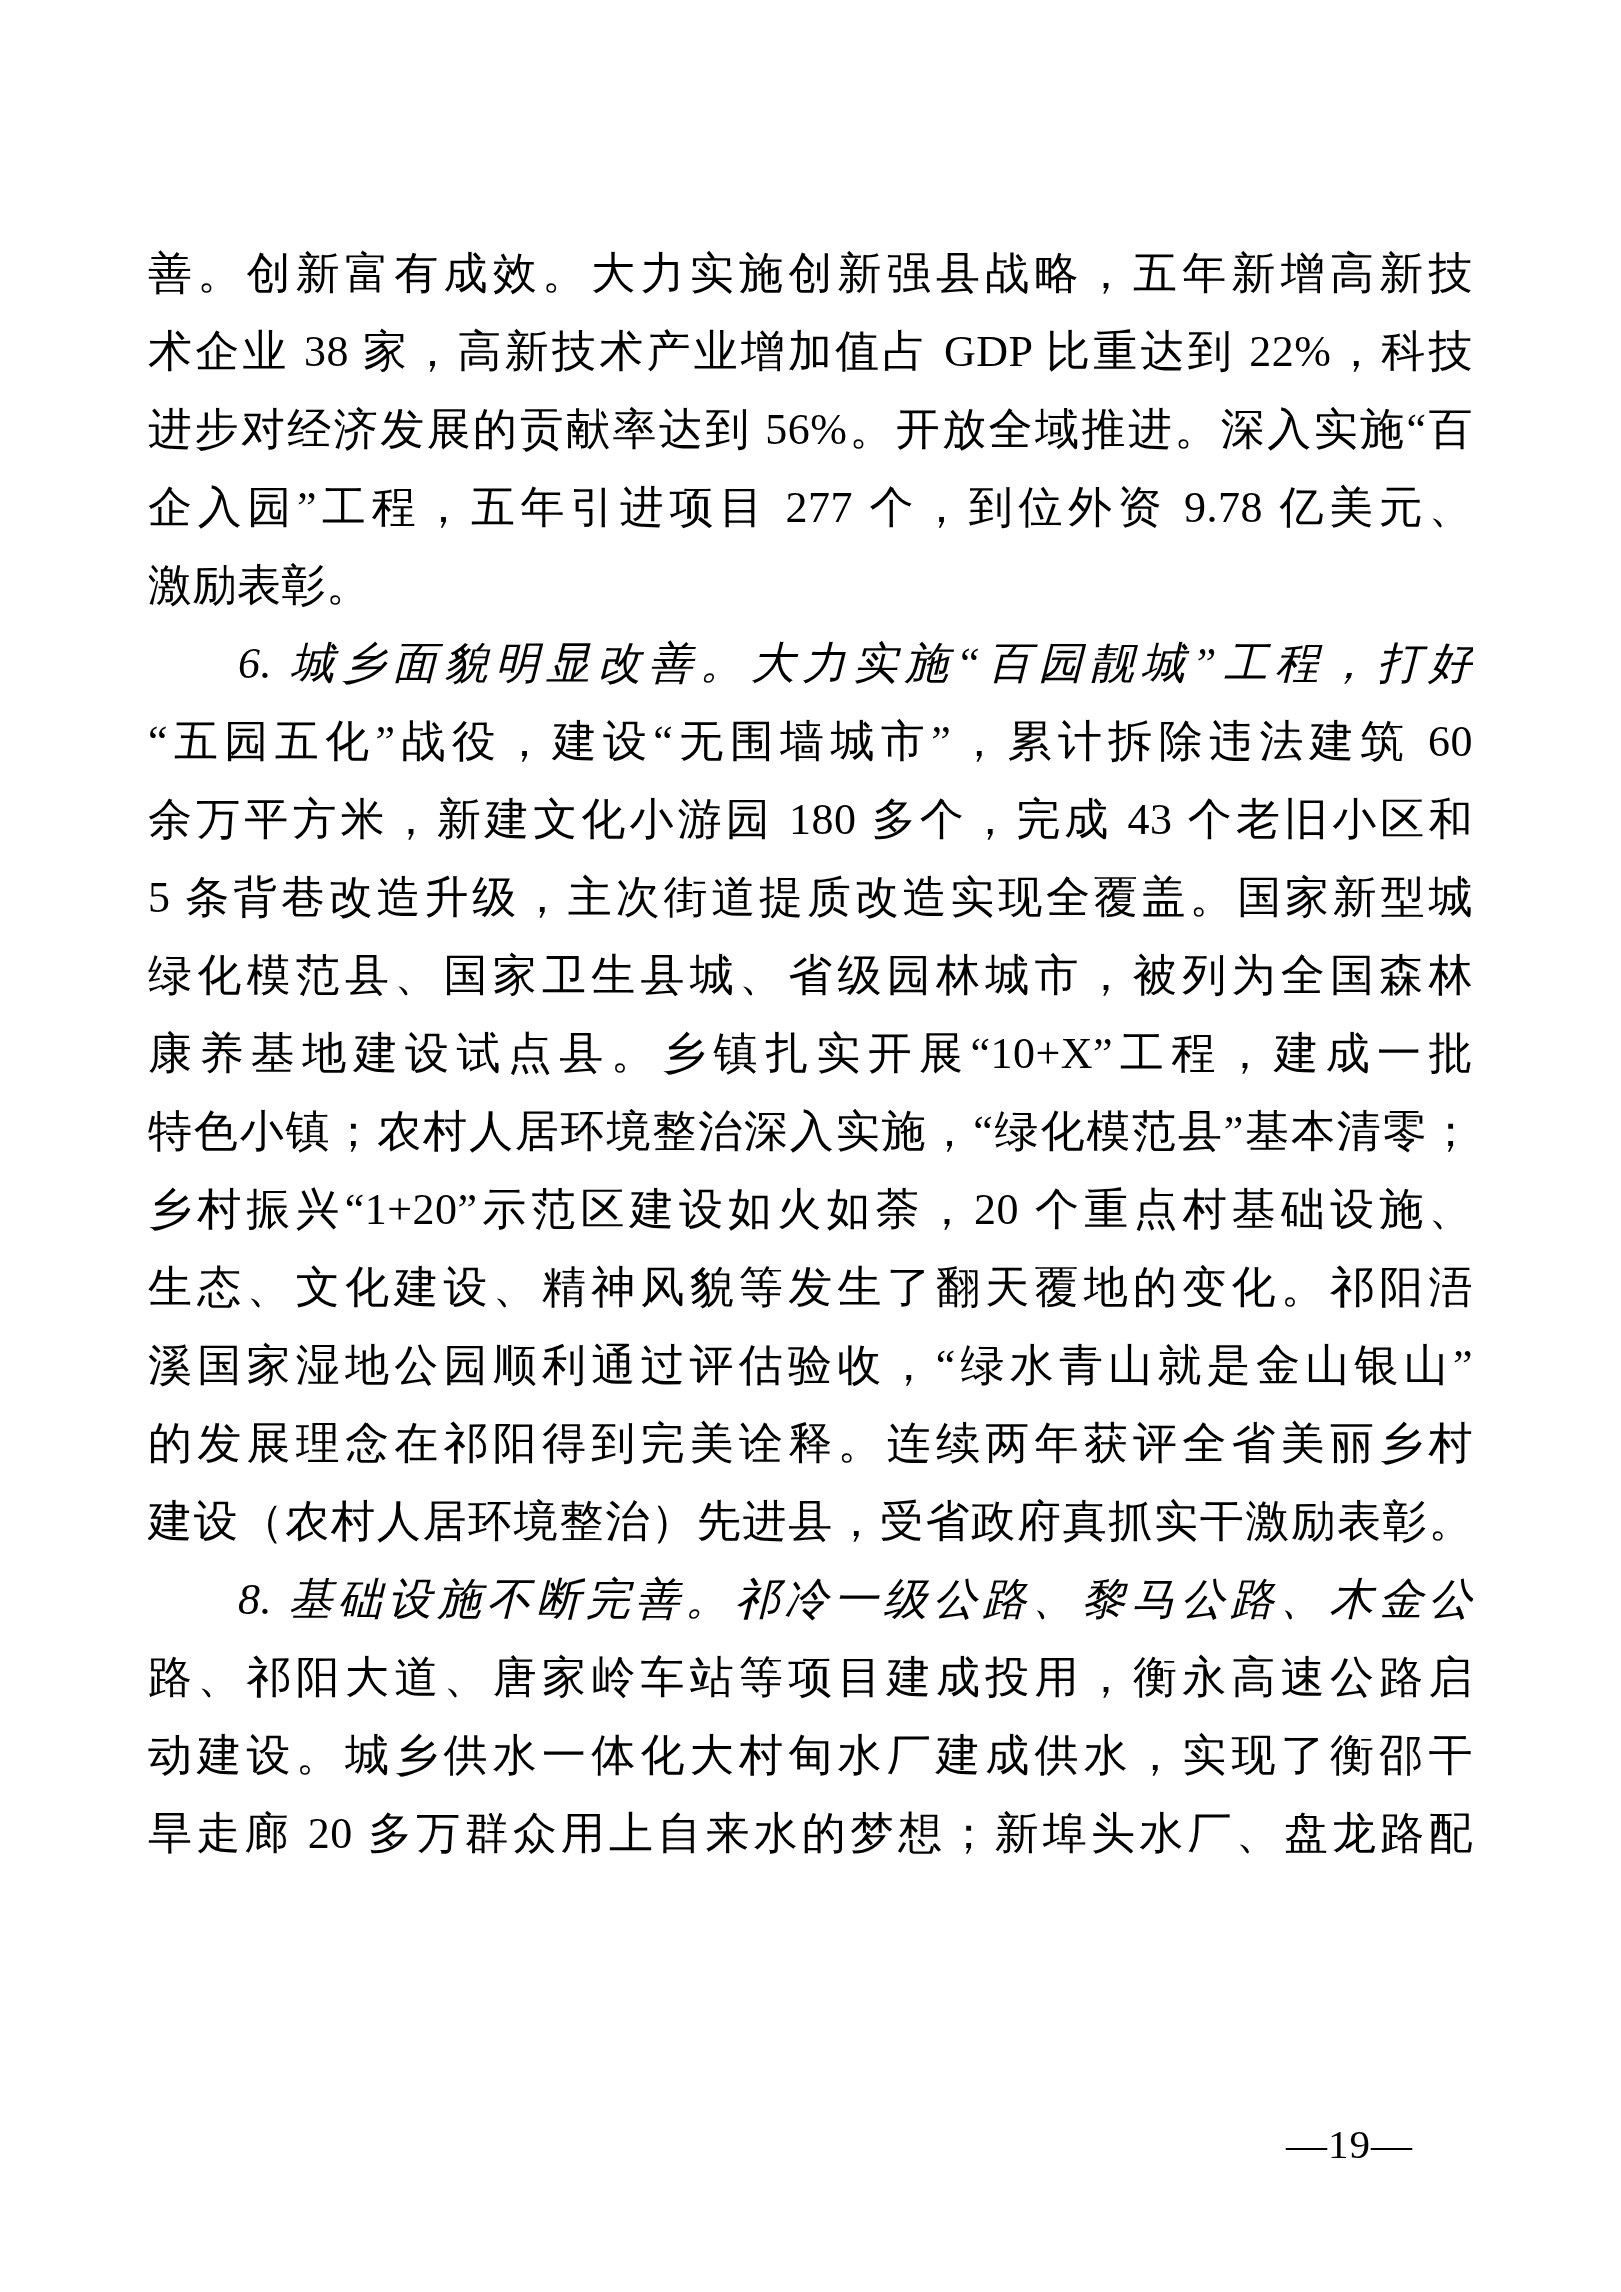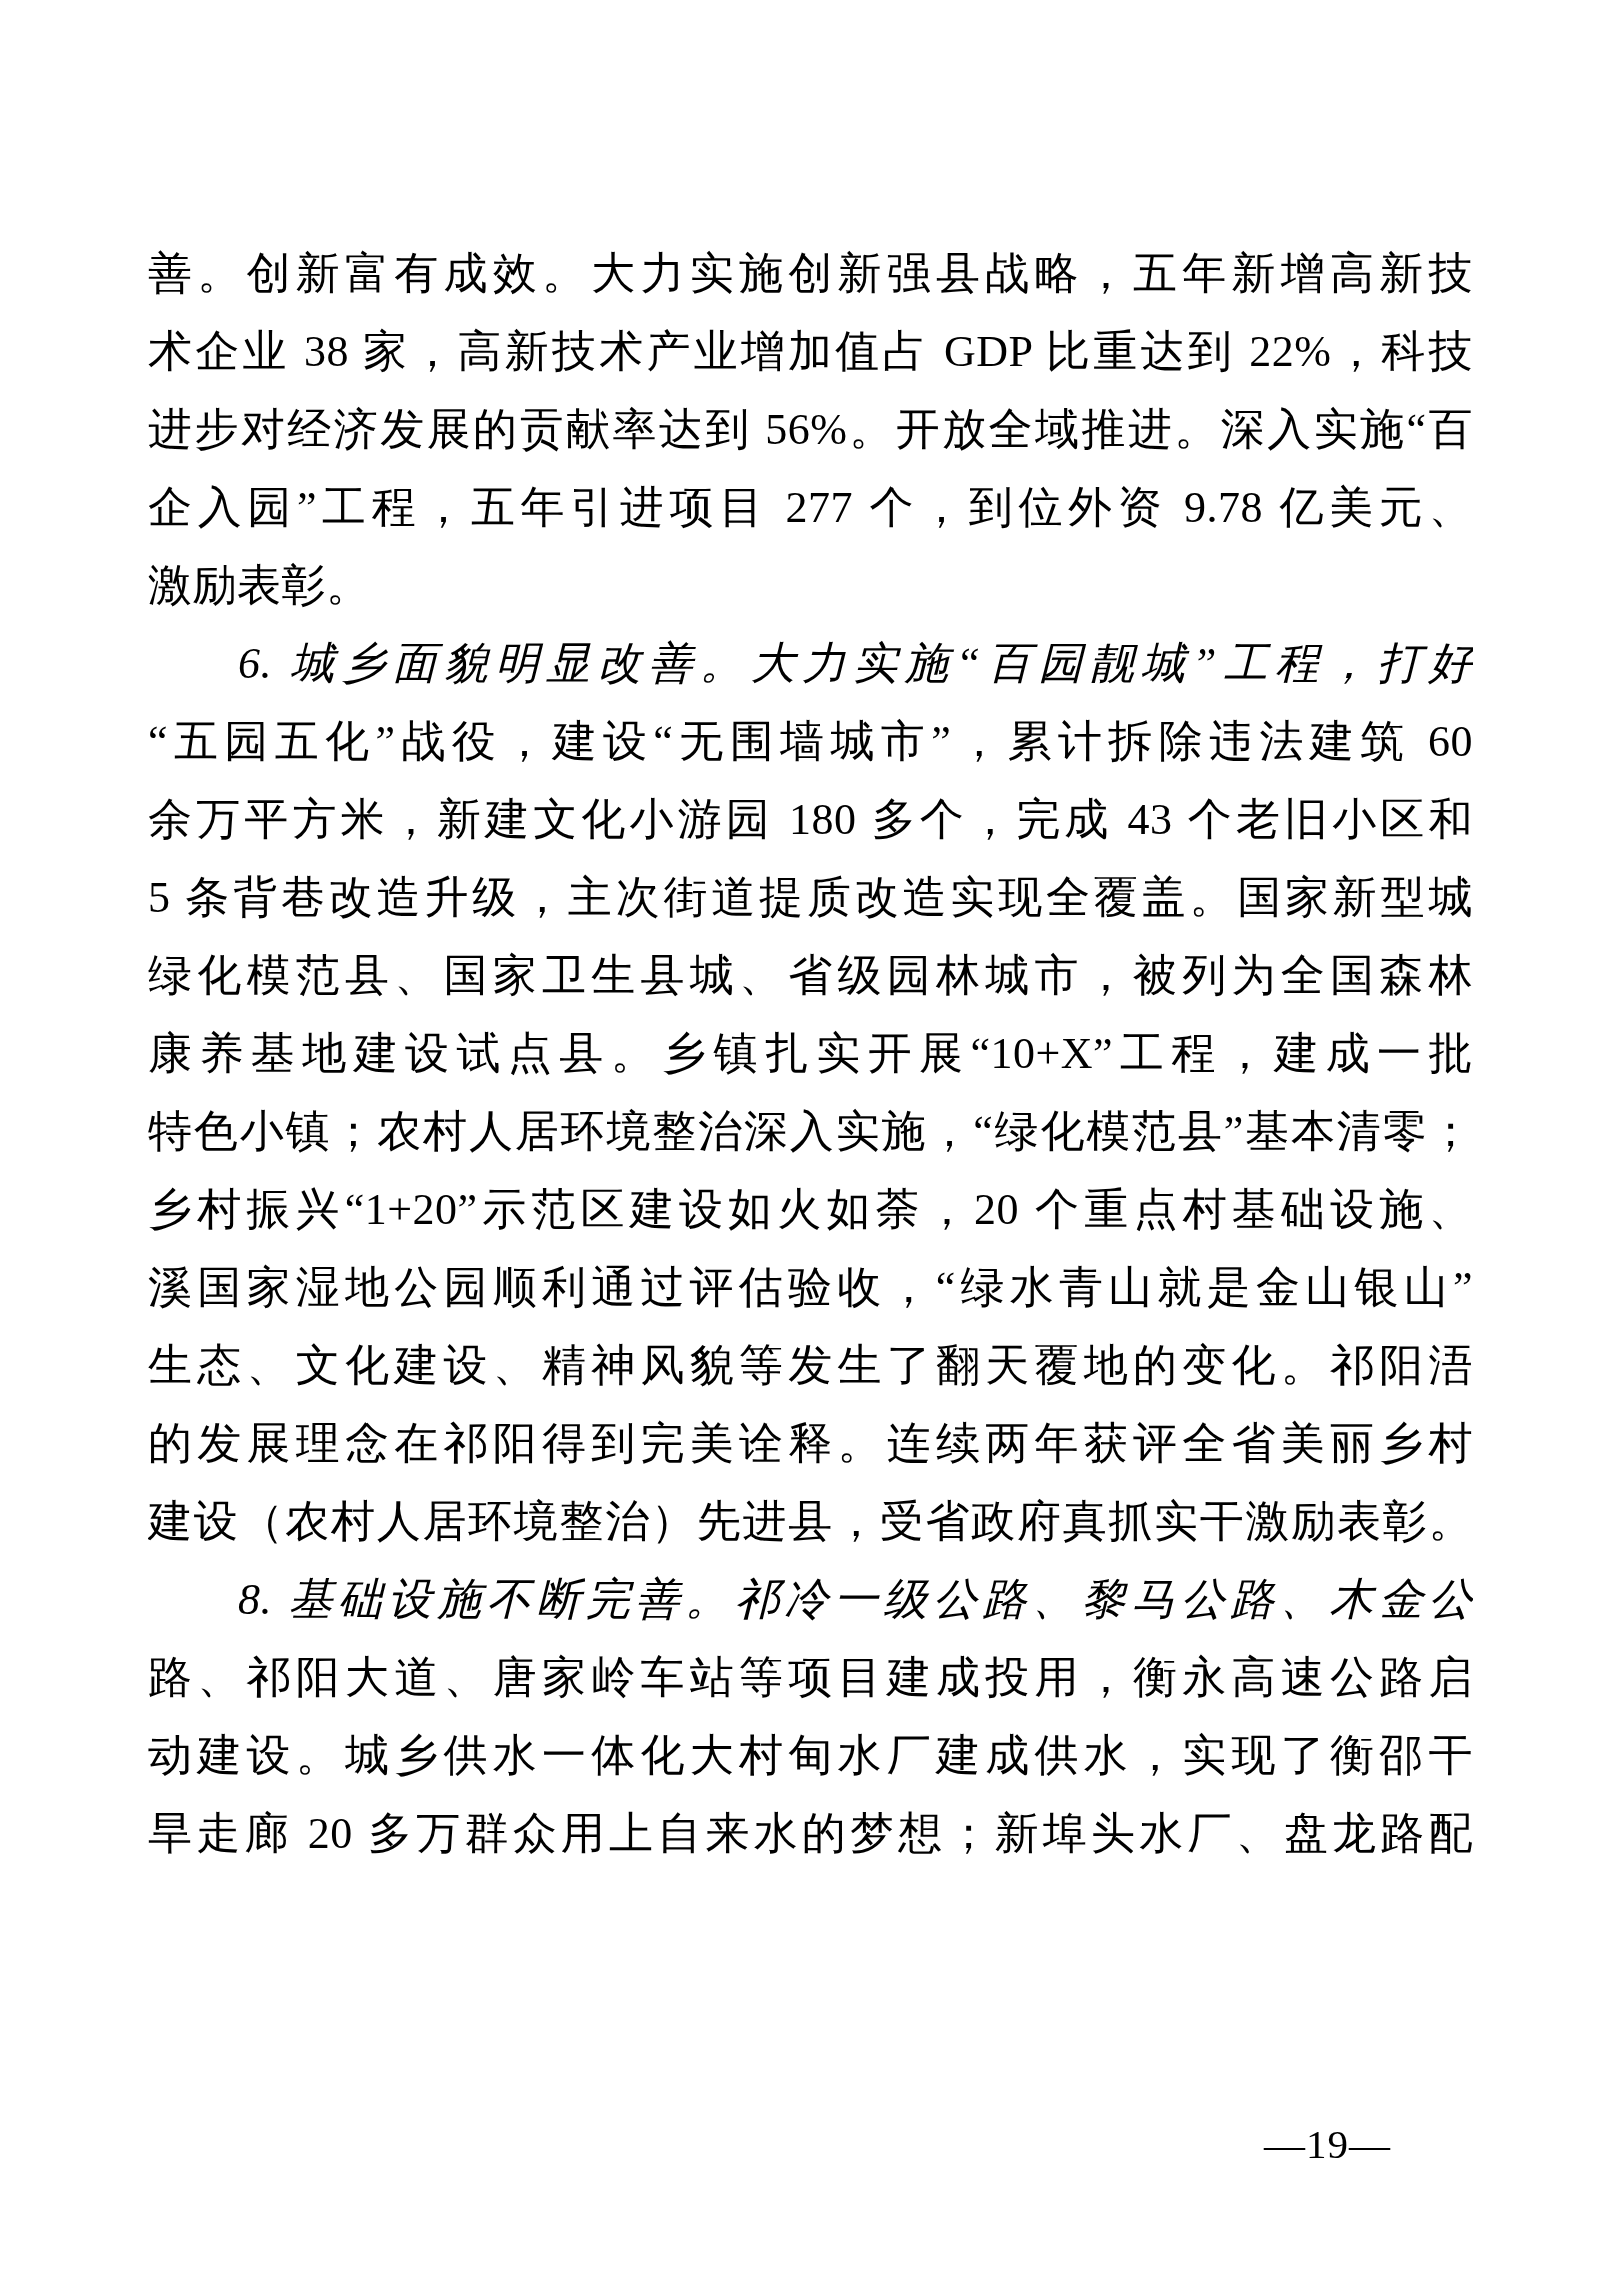--- a/index.html
+++ b/index.html
@@ -70,8 +70,8 @@
         <div class="line full"><span class="run">康养基地建设试点县。乡镇扎实开展“10+X”工程，建成一批</span></div>
         <div class="line full"><span class="run">特色小镇；农村人居环境整治深入实施，“绿化模范县”基本清零；</span></div>
         <div class="line full"><span class="run">乡村振兴“1+20”示范区建设如火如荼，20 个重点村基础设施、</span></div>
+        <div class="line full"><span class="run">生态、文化建设、精神风貌等发生了翻天覆地的变化。祁阳浯</span></div>
         <div class="line full"><span class="run">溪国家湿地公园顺利通过评估验收，“绿水青山就是金山银山”</span></div>
-        <div class="line full"><span class="run">生态、文化建设、精神风貌等发生了翻天覆地的变化。祁阳浯</span></div>
         <div class="line full"><span class="run">的发展理念在祁阳得到完美诠释。连续两年获评全省美丽乡村</span></div>
         <div class="line full"><span class="run">建设（农村人居环境整治）先进县，受省政府真抓实干激励表彰。</span></div>
       </div>

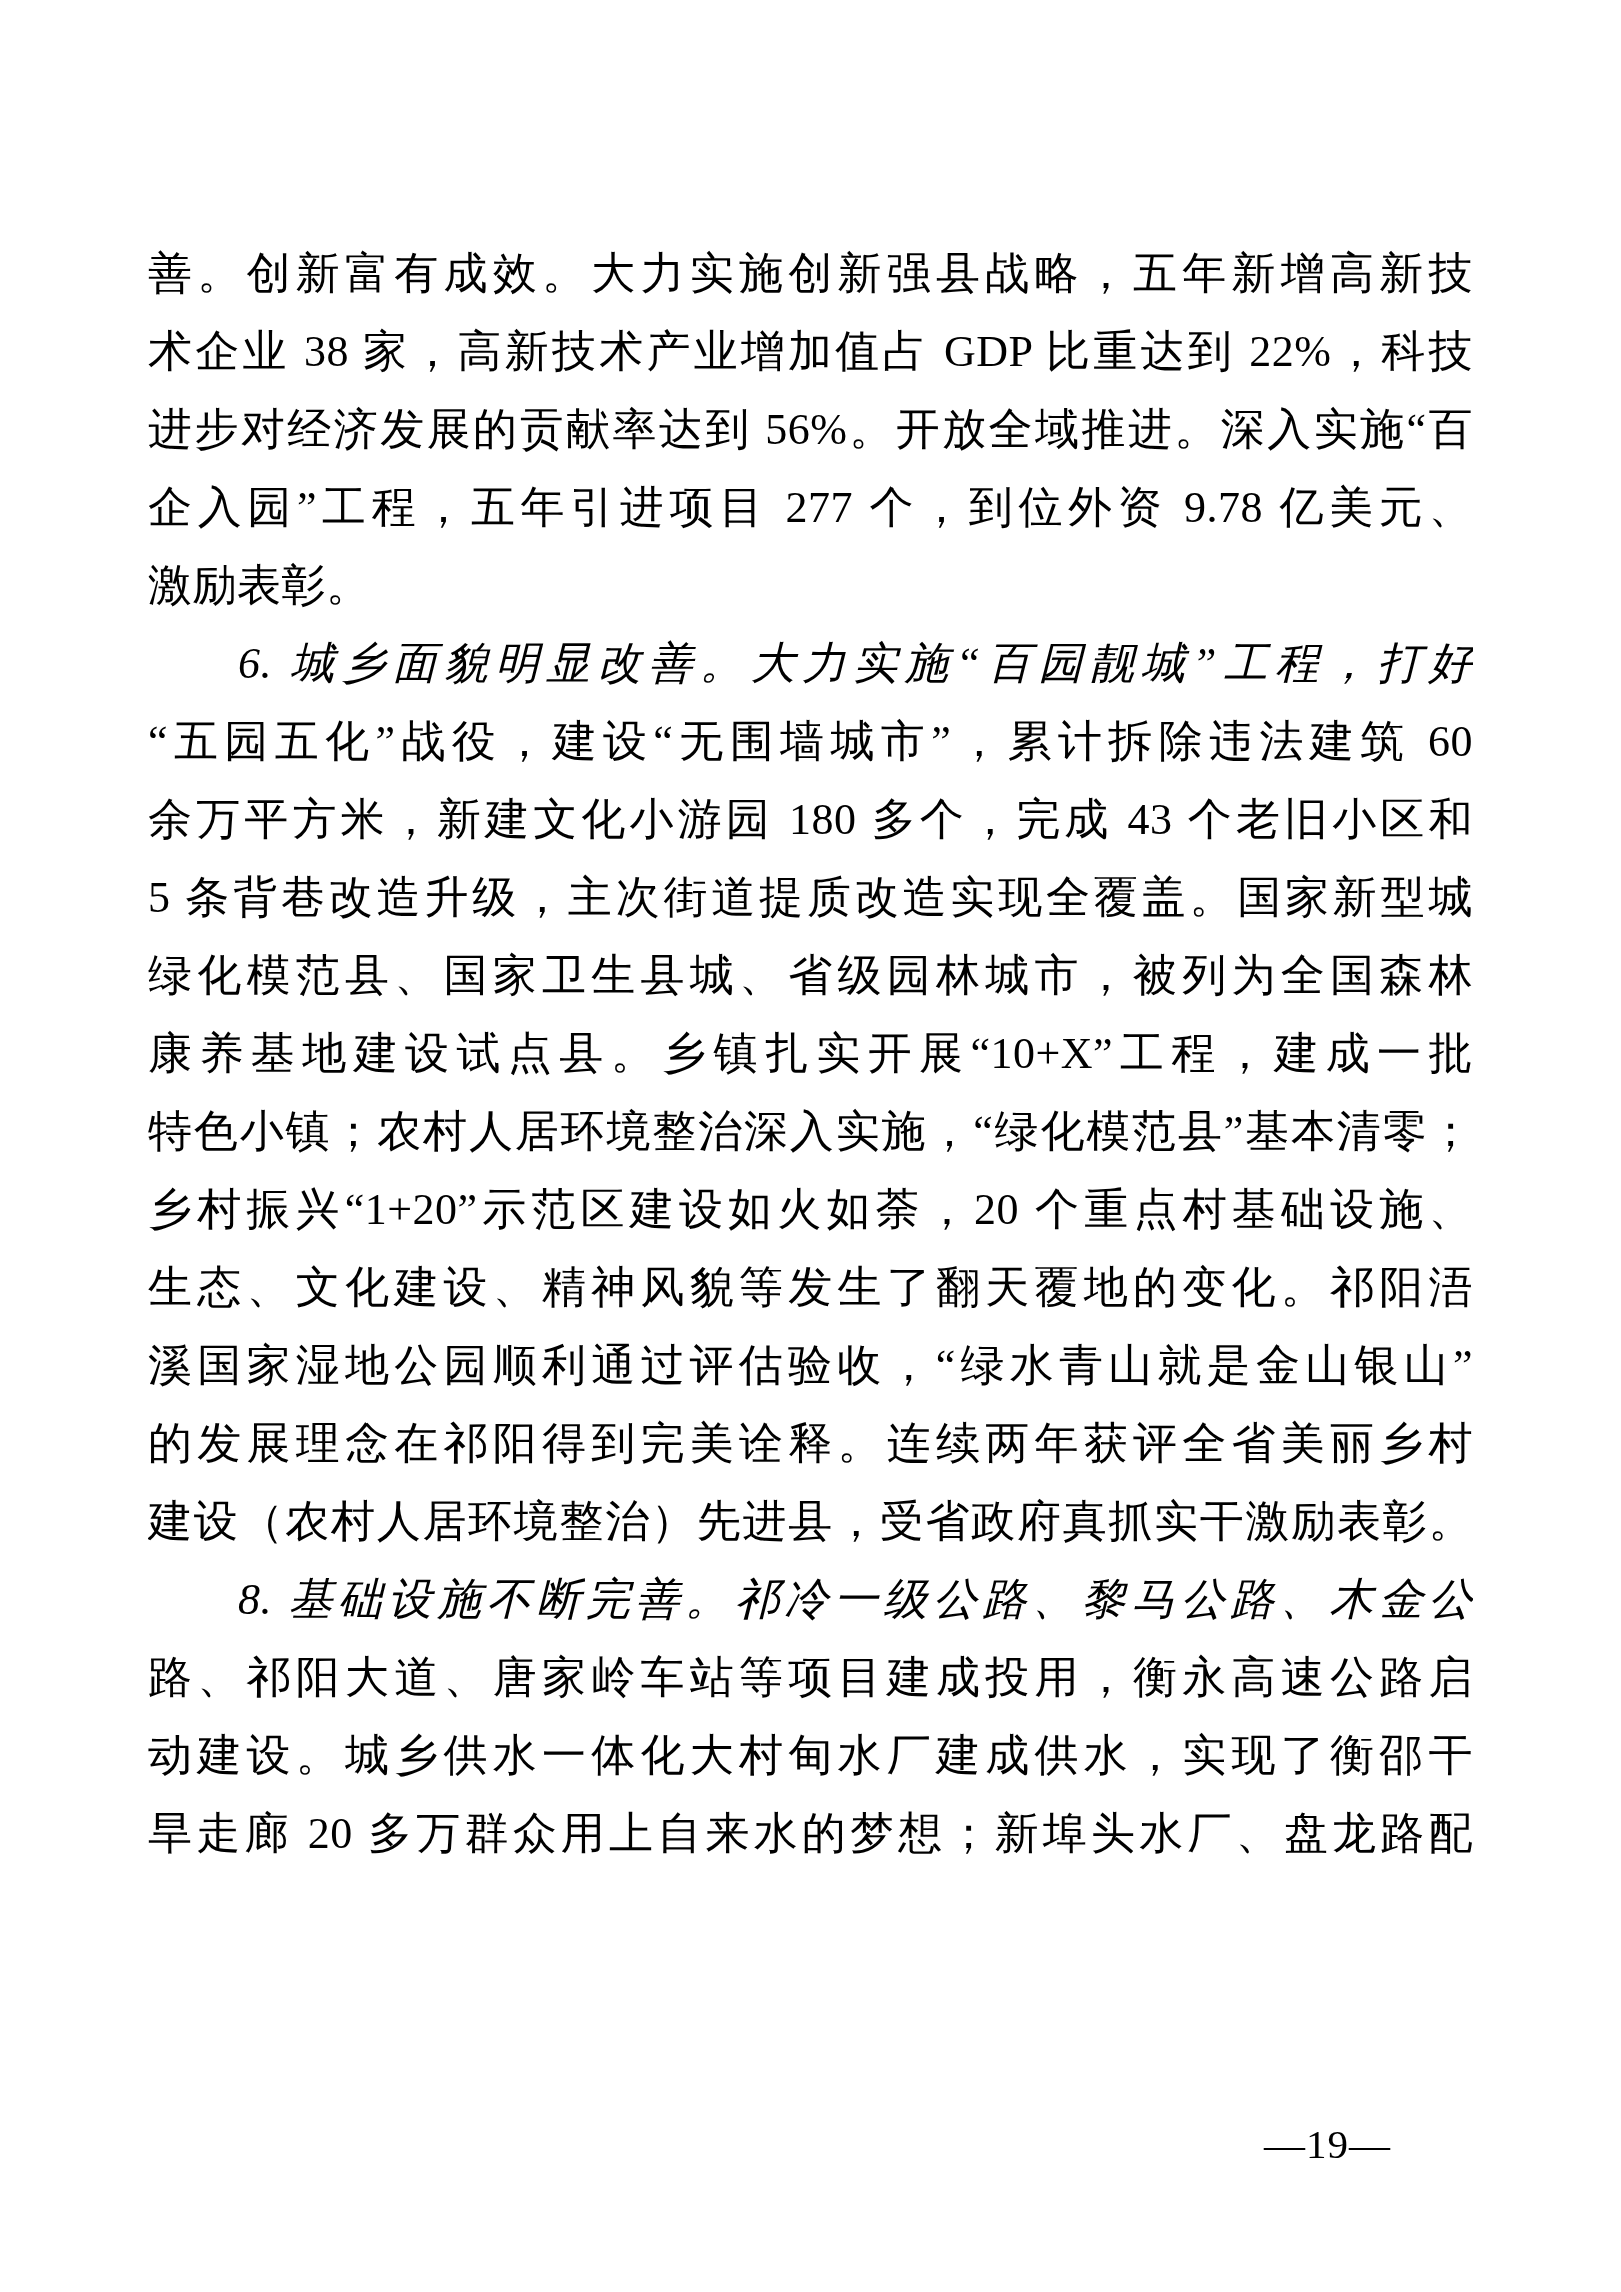--- a/index.html
+++ b/index.html
@@ -42,7 +42,7 @@
   .footer {
     position: absolute;
     top: 2122px;
-    right: 230px;
+    right: 208px;
     font-size: 41px;
     line-height: 45px;
     letter-spacing: 1px;

